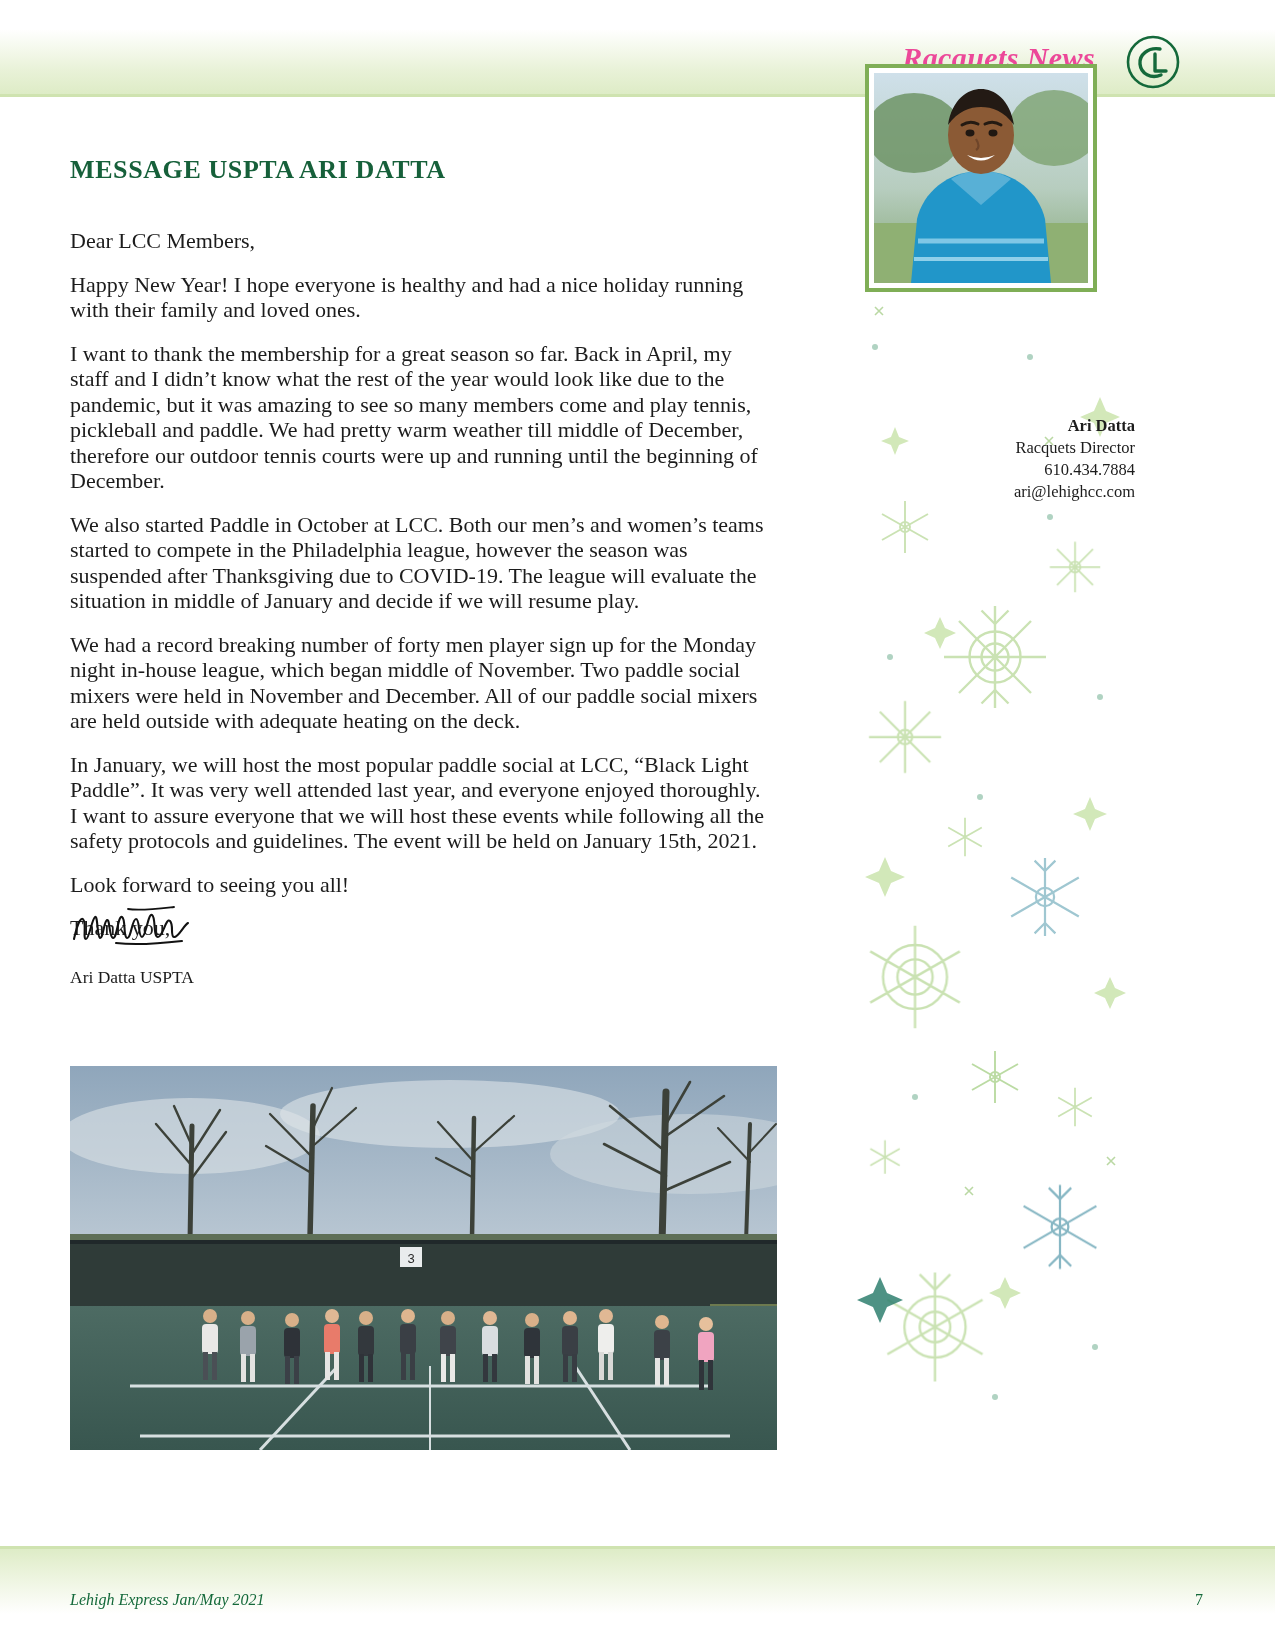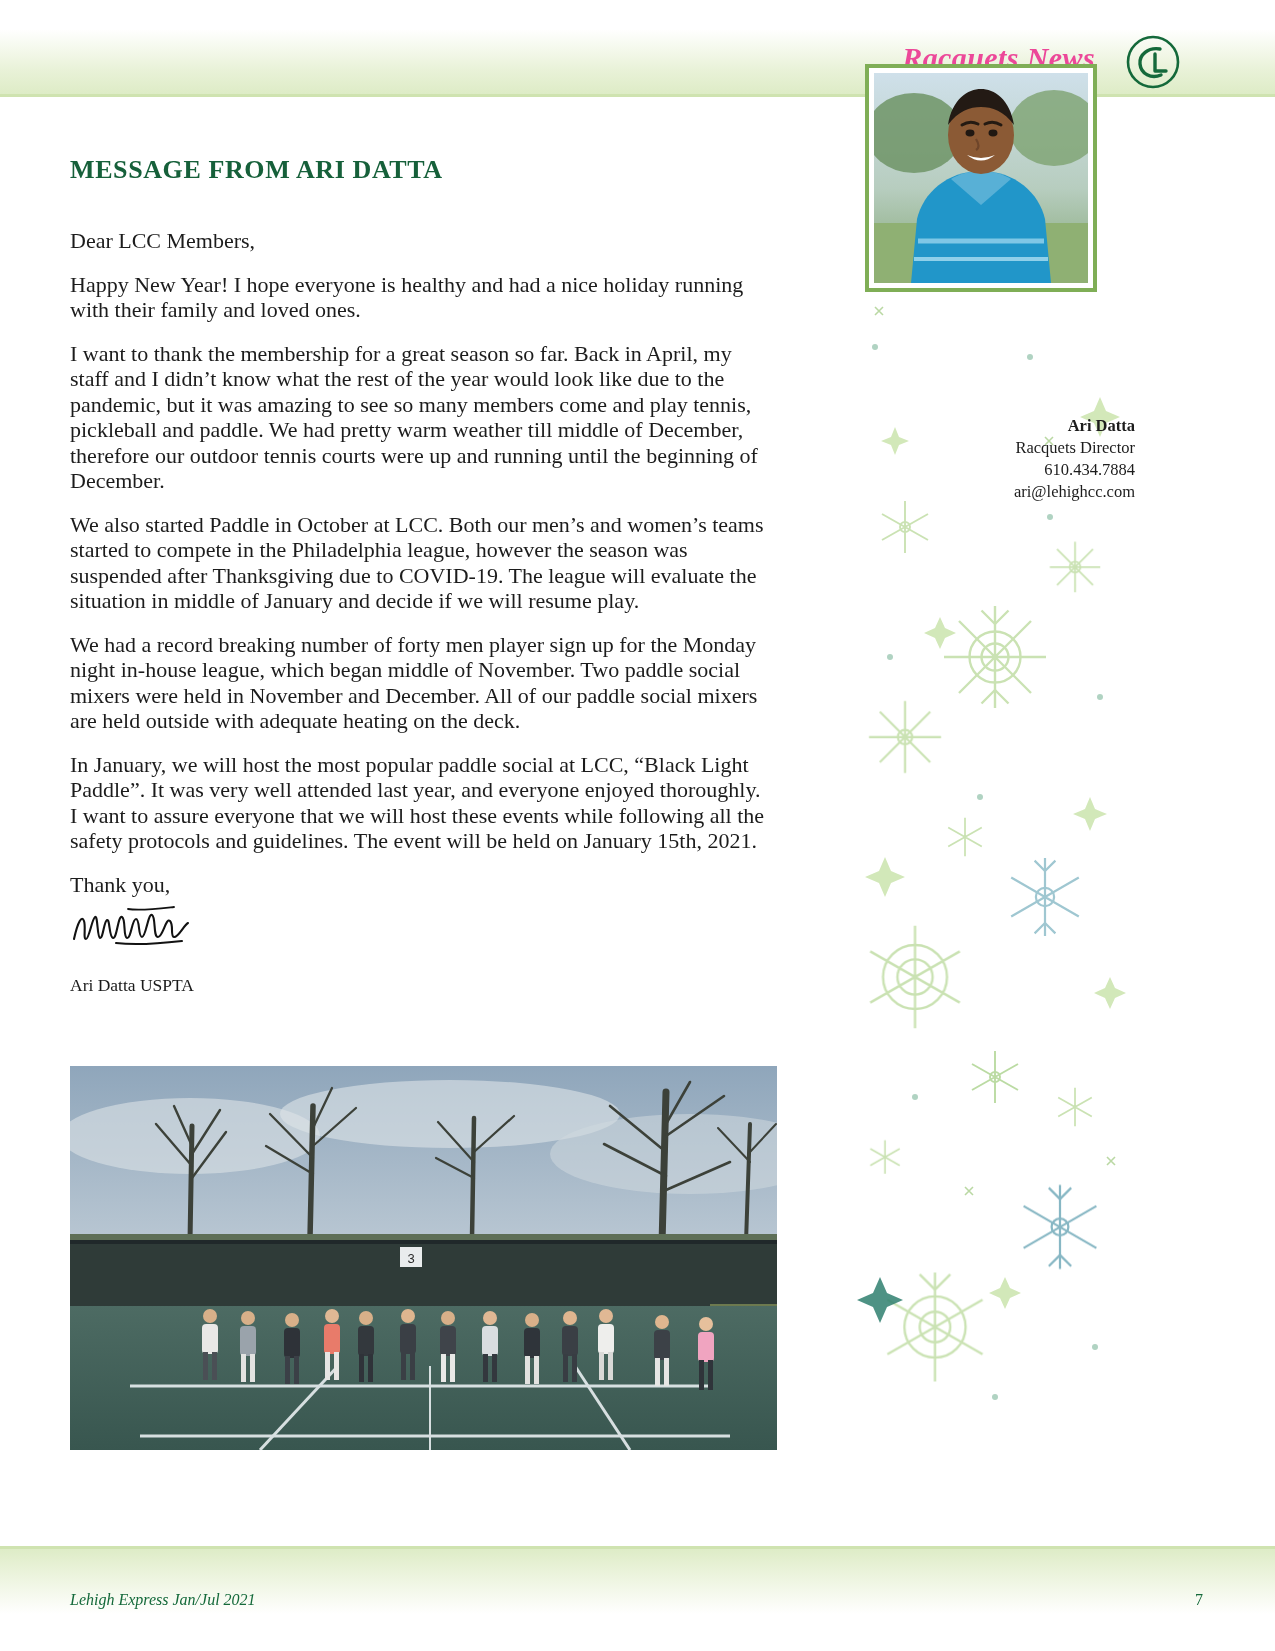--- a/index.html
+++ b/index.html
@@ -188,7 +188,7 @@
   </svg>
 </div>
 
-<div class="article-title">MESSAGE FROM ARI DATTA</div>
+<div class="article-title">MESSAGE USPTA ARI DATTA</div>
 
 <div class="letter">
   <p>Dear LCC Members,</p>

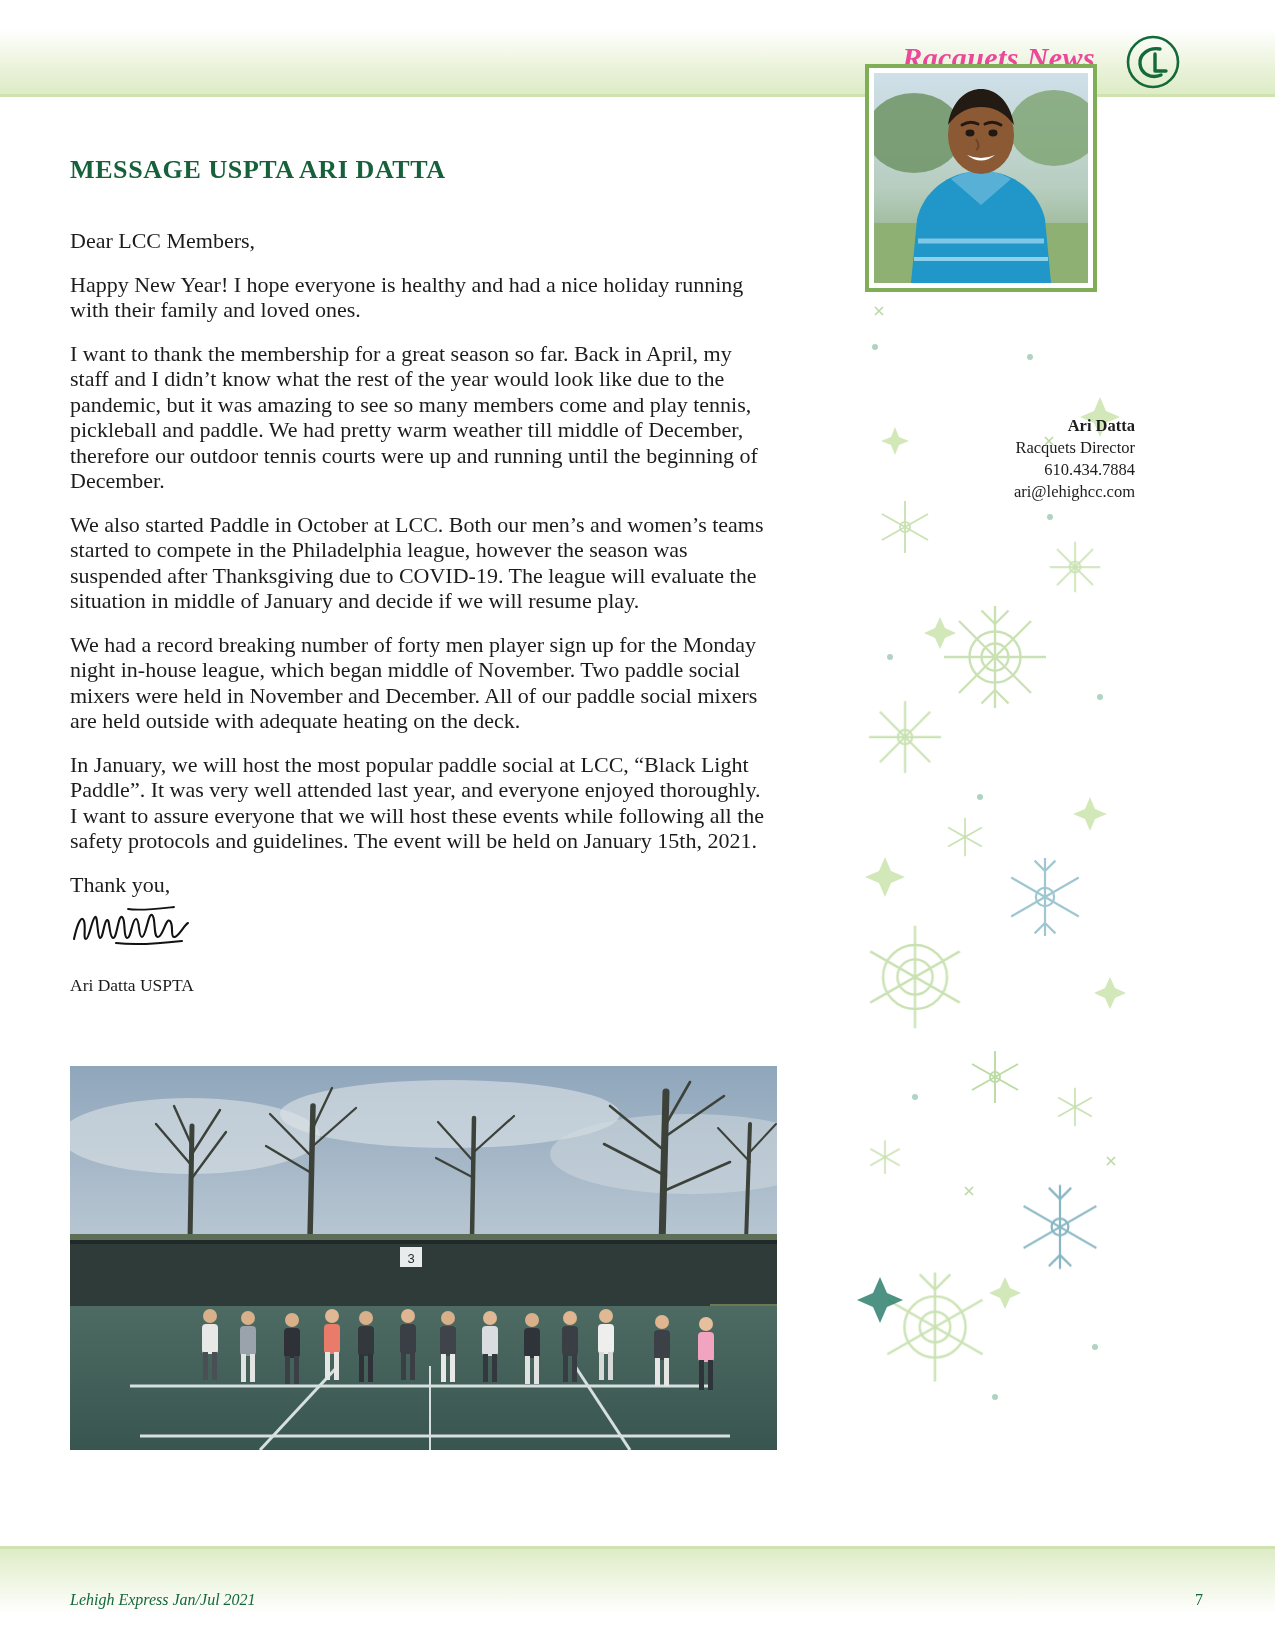--- a/index.html
+++ b/index.html
@@ -197,6 +197,7 @@
   <p>We also started Paddle in October at LCC. Both our men’s and women’s teams started to compete in the Philadelphia league, however the season was suspended after Thanksgiving due to COVID-19. The league will evaluate the situation in middle of January and decide if we will resume play.</p>
   <p>We had a record breaking number of forty men player sign up for the Monday night in-house league, which began middle of November. Two paddle social mixers were held in November and December. All of our paddle social mixers are held outside with adequate heating on the deck.</p>
   <p>In January, we will host the most popular paddle social at LCC, “Black Light Paddle”. It was very well attended last year, and everyone enjoyed thoroughly. I want to assure everyone that we will host these events while following all the safety protocols and guidelines. The event will be held on January 15th, 2021.</p>
+  <p>Look forward to seeing you all!</p>
   <p>Thank you,</p>
 </div>
 

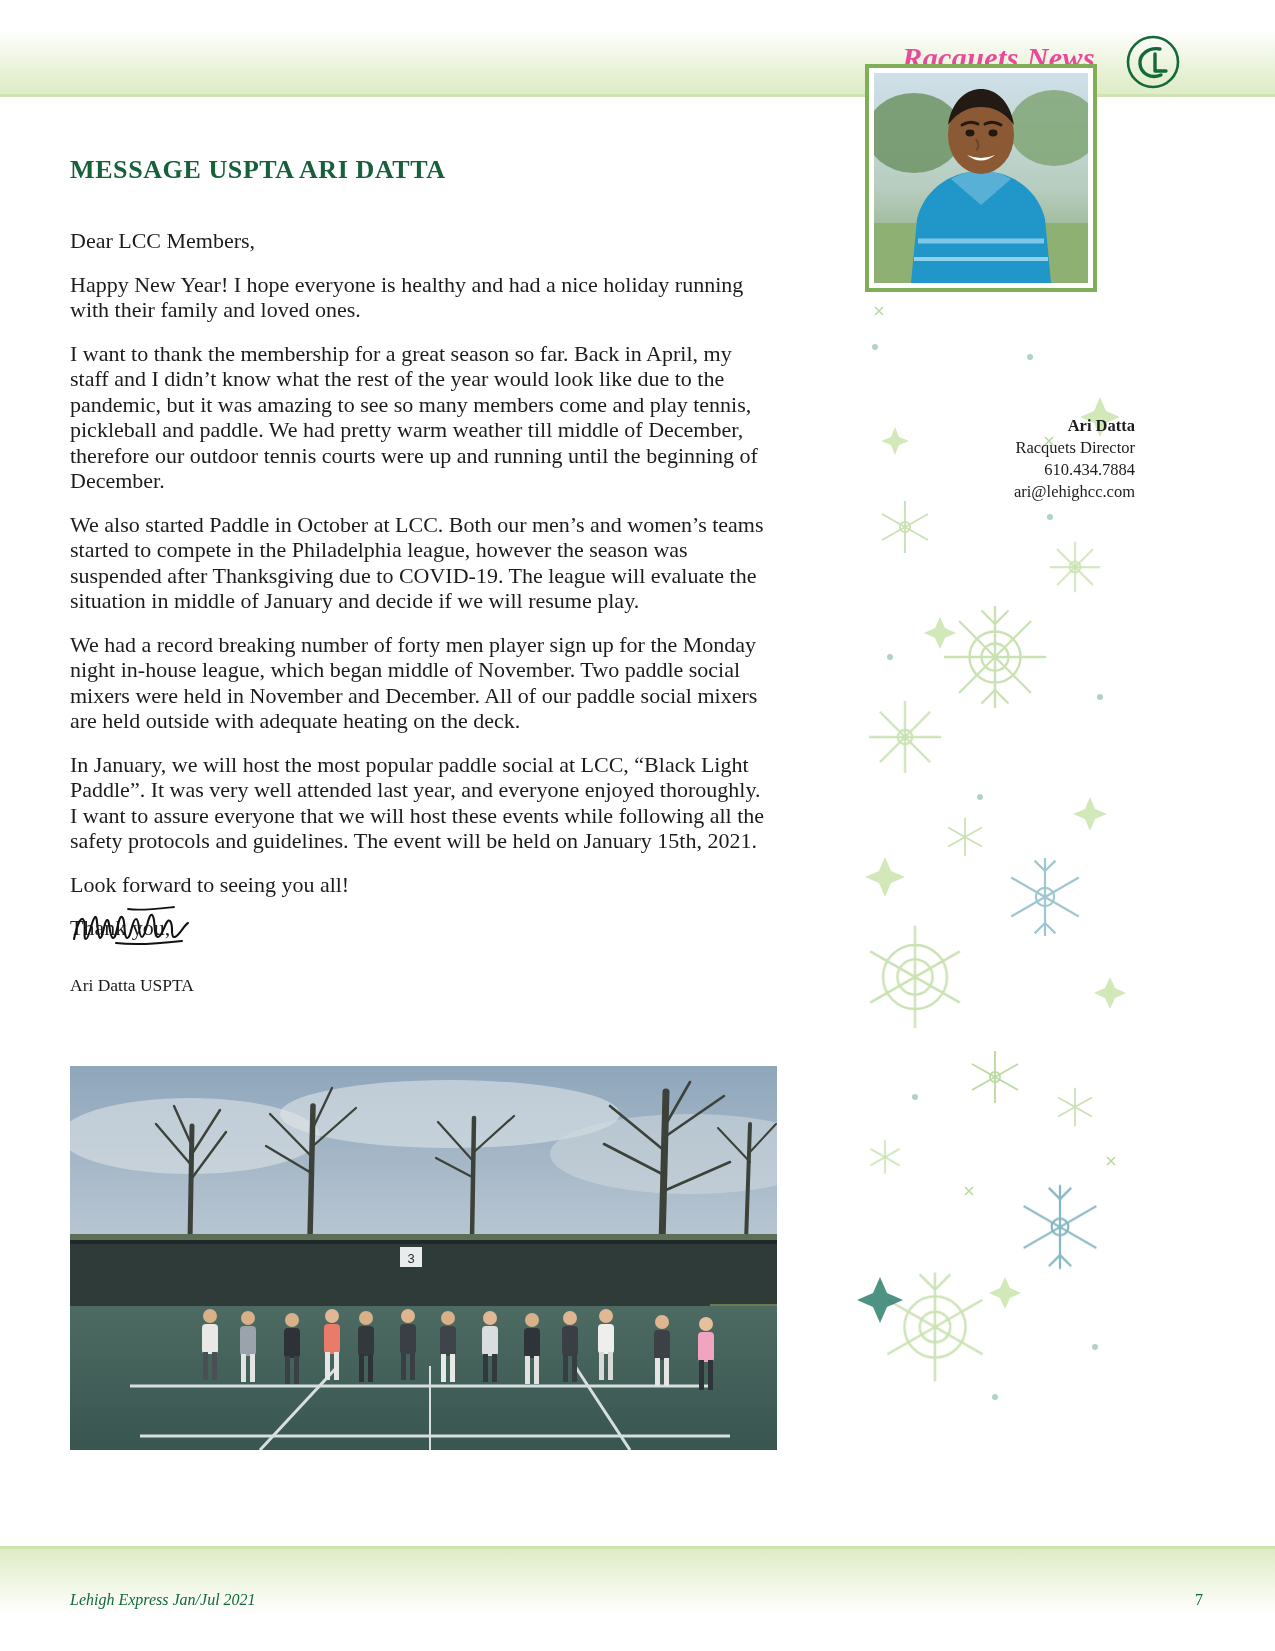--- a/index.html
+++ b/index.html
@@ -87,7 +87,7 @@
     font-family: "Liberation Serif", serif;
     font-size: 17.5px;
     line-height: 25px;
-    margin-top: 20px;
+    margin-top: 12px;
   }
 
   

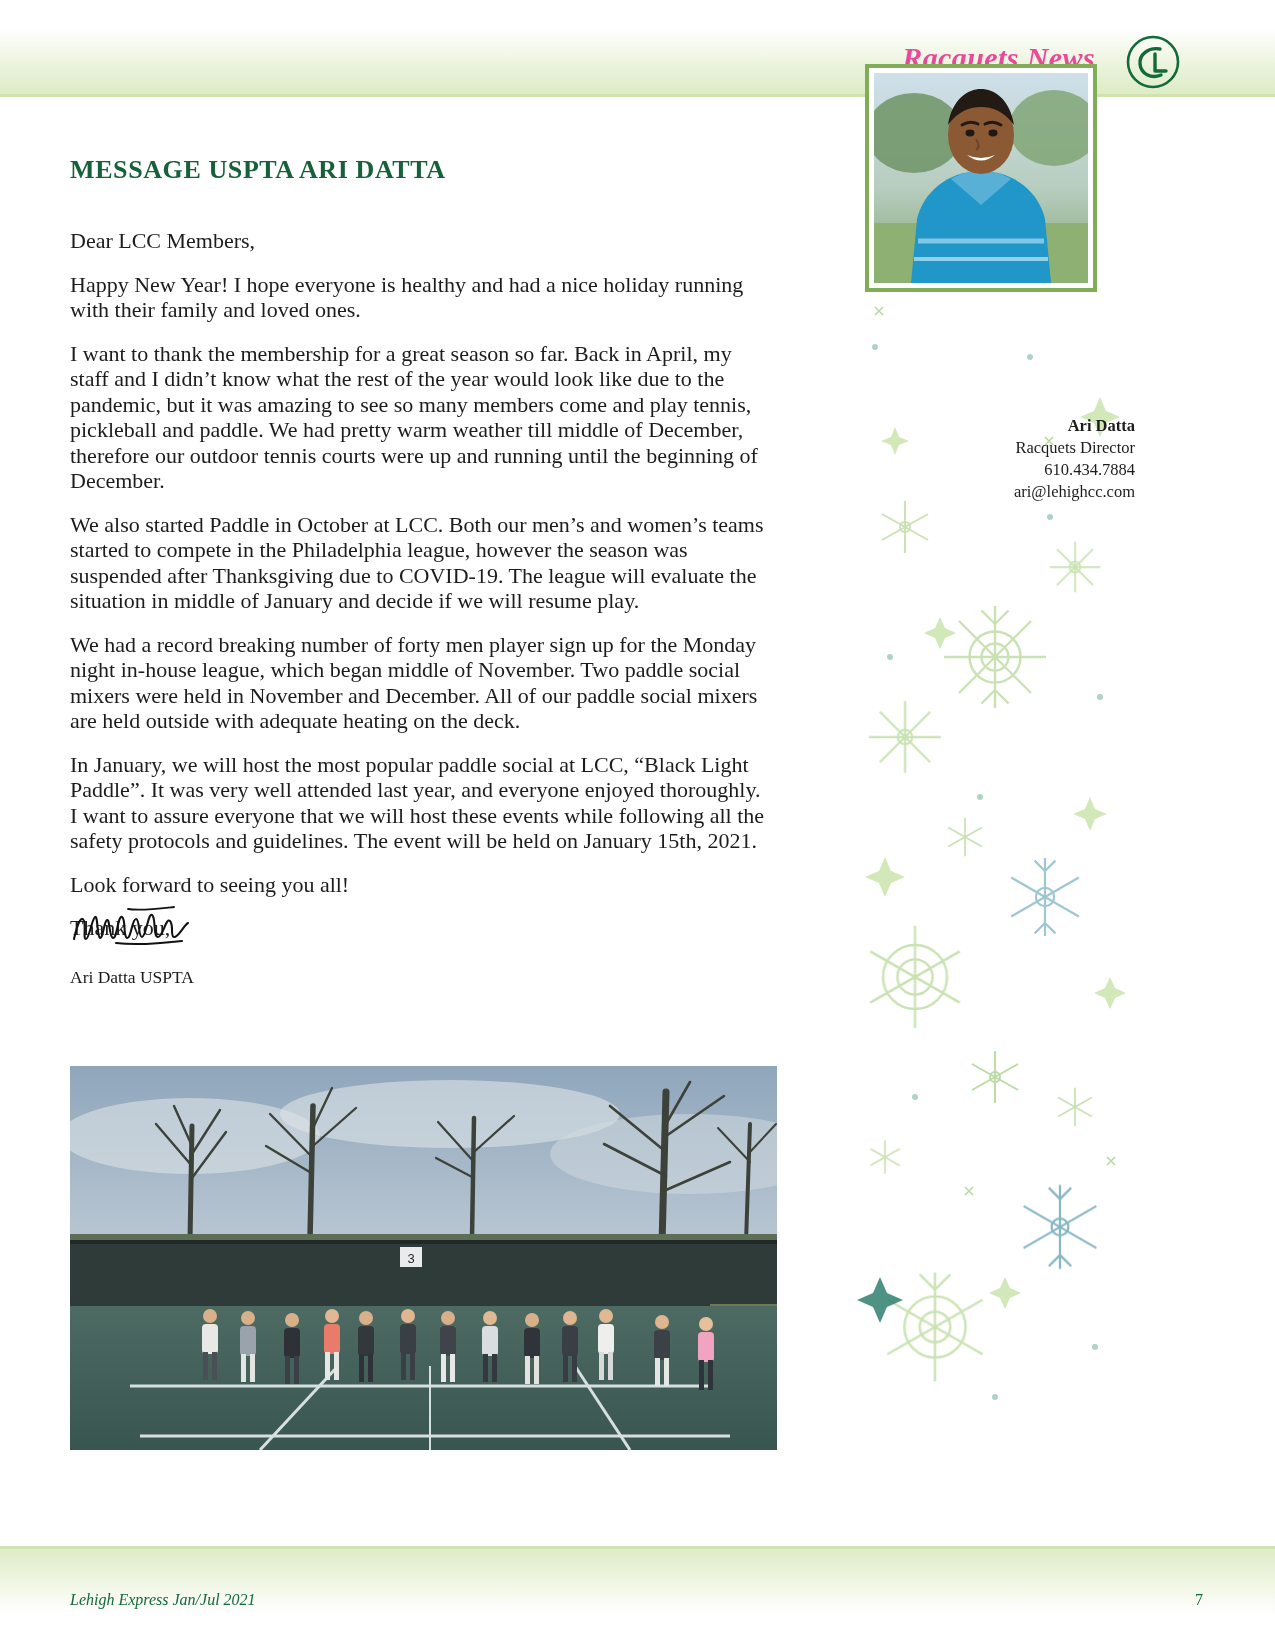--- a/index.html
+++ b/index.html
@@ -493,7 +493,7 @@
 
 <div class="footer-band"></div>
 <div class="footer-rule"></div>
-<div class="footer-left">Lehigh Express Jan/Jul 2021</div>
+<div class="footer-left">Lehigh Express Jan/May 2021</div>
 <div class="footer-right">7</div>
 
 </body></html>

